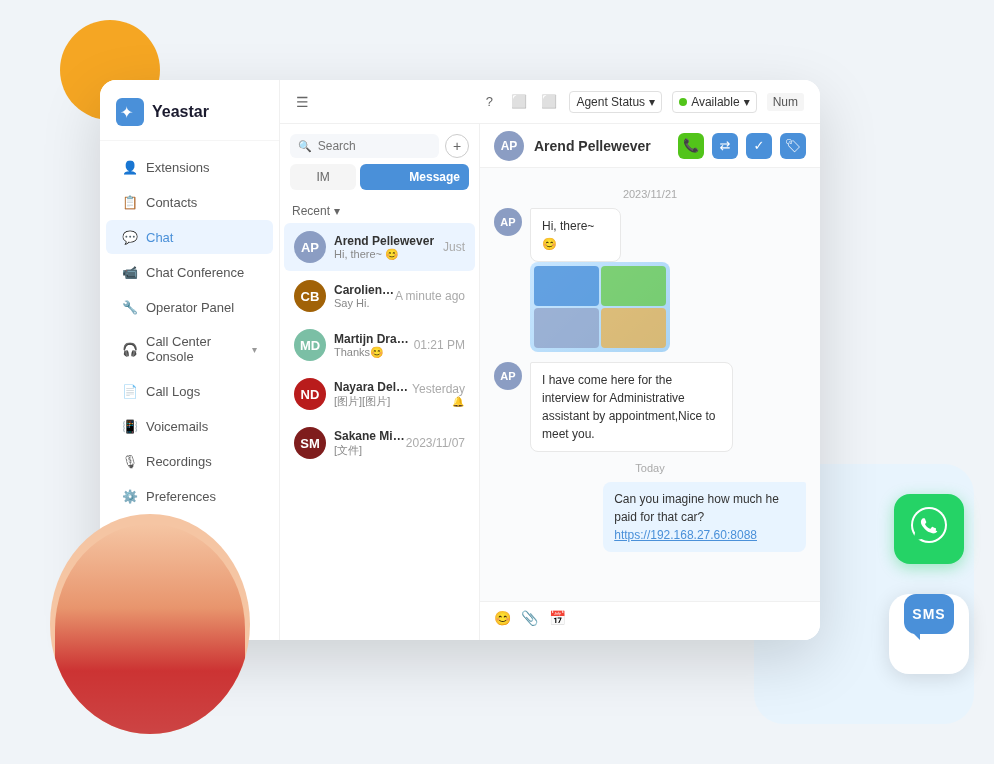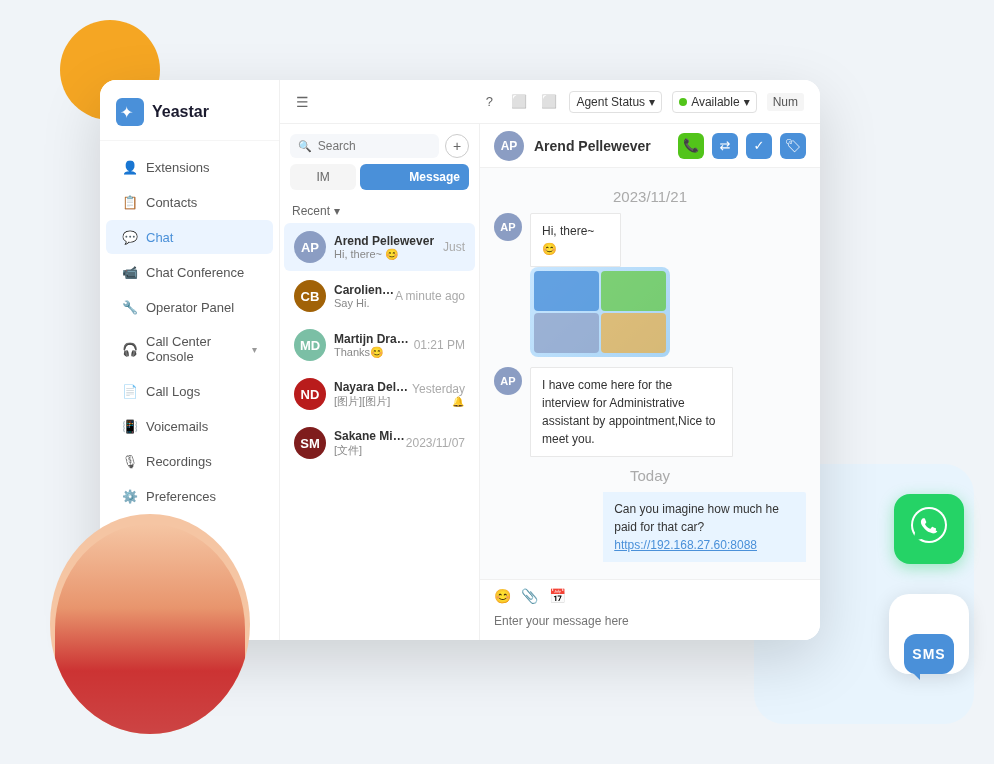--- a/index.html
+++ b/index.html
@@ -342,7 +342,7 @@
     }
     .date-divider {
       text-align: center;
-      font-size: 15px;
+      font-size: 11px;
       color: #aaa;
       margin: 8px 0;
     }

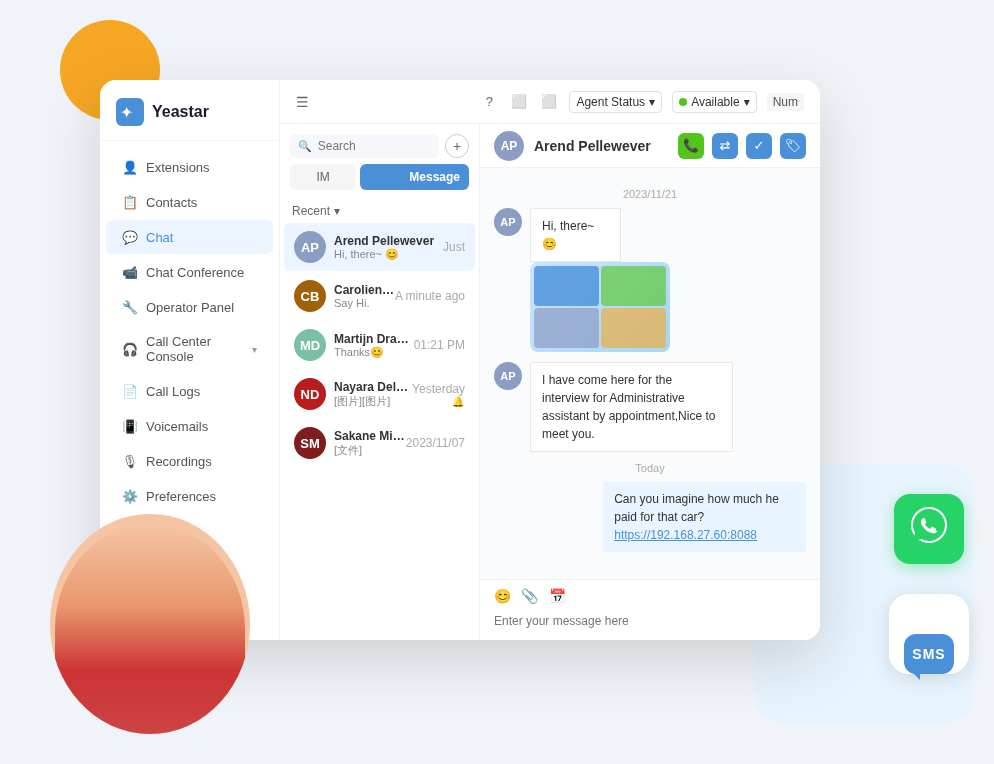--- a/index.html
+++ b/index.html
@@ -365,7 +365,7 @@
     .msg-bubble {
       max-width: 65%;
       padding: 8px 11px;
-      border-radius: 0;
+      border-radius: 8px;
       font-size: 12px;
       line-height: 1.5;
     }

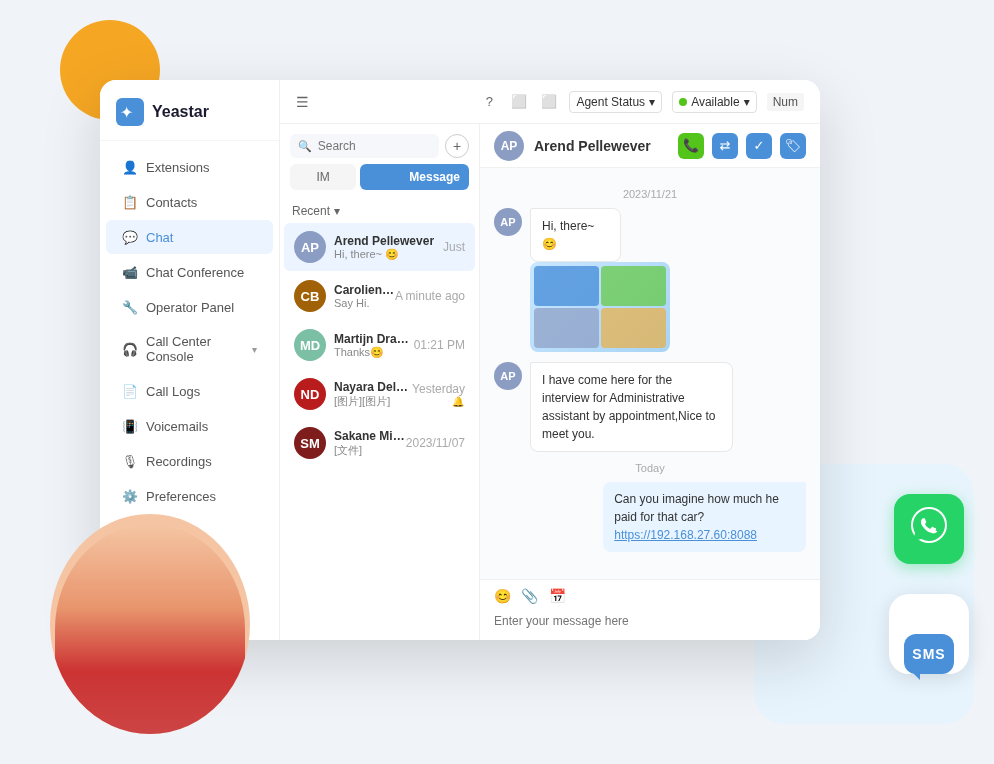--- a/index.html
+++ b/index.html
@@ -732,7 +732,6 @@
             <span class="footer-icon">📎</span>
             <span class="footer-icon">📅</span>
           </div>
-          <input class="message-input" type="text" placeholder="Enter your message here" style="">
         </div>
       </div>
 

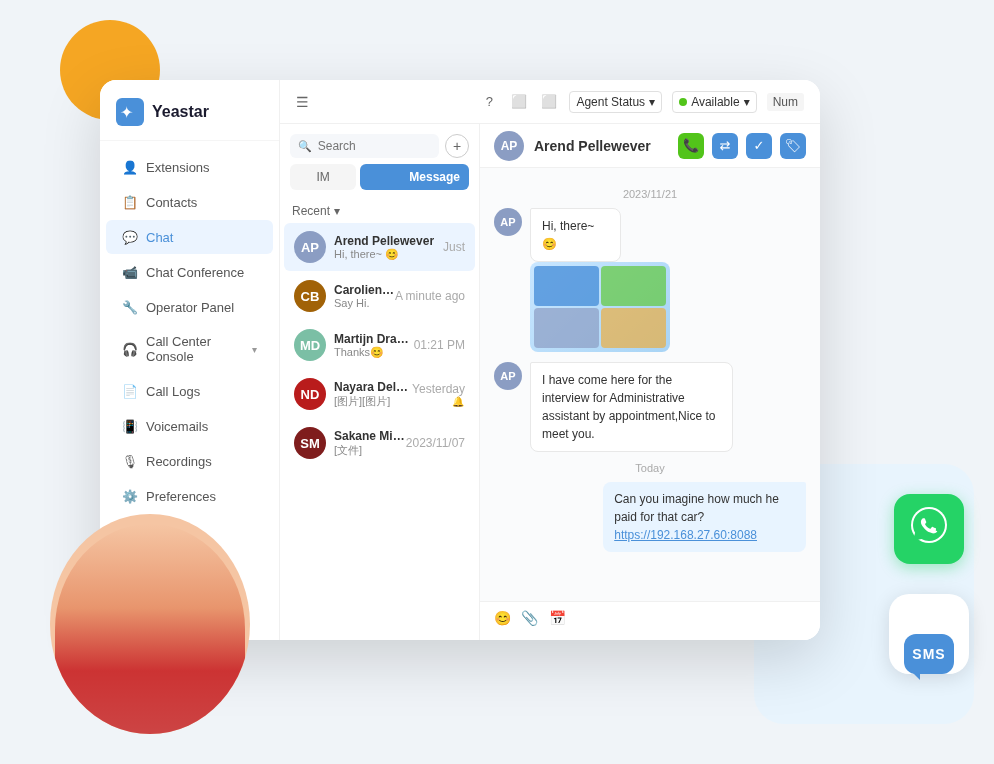--- a/index.html
+++ b/index.html
@@ -492,7 +492,7 @@
       display: flex;
       flex-direction: column;
       align-items: center;
-      justify-content: flex-end;
+      justify-content: flex-start;
       z-index: 4;
       box-shadow: 0 4px 20px rgba(0,0,0,0.12);
     }

